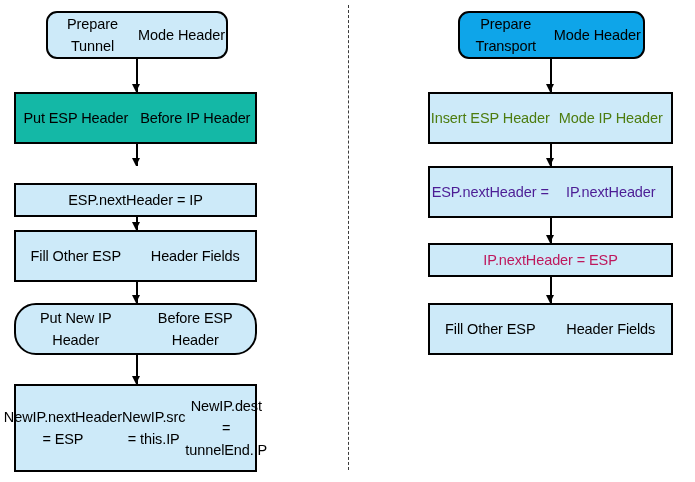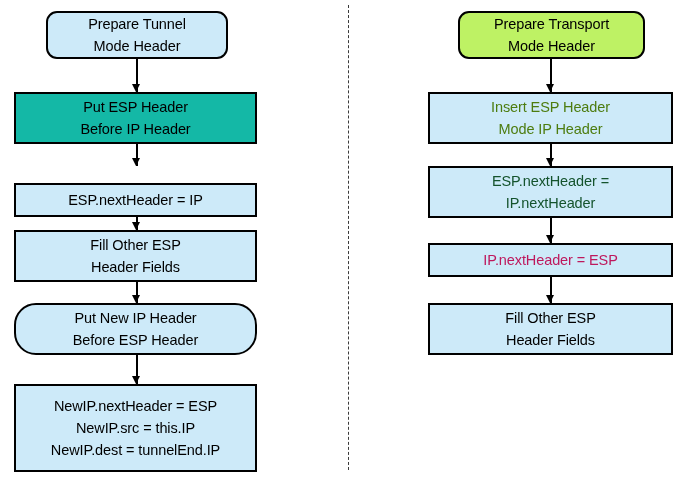--- a/index.html
+++ b/index.html
@@ -28,7 +28,7 @@
     line-height: 22px;
     text-align: center;
     display: flex;
-    flex-direction: column;
+    flex-direction: row;
     align-items: center;
     justify-content: center;
     white-space: pre-line;

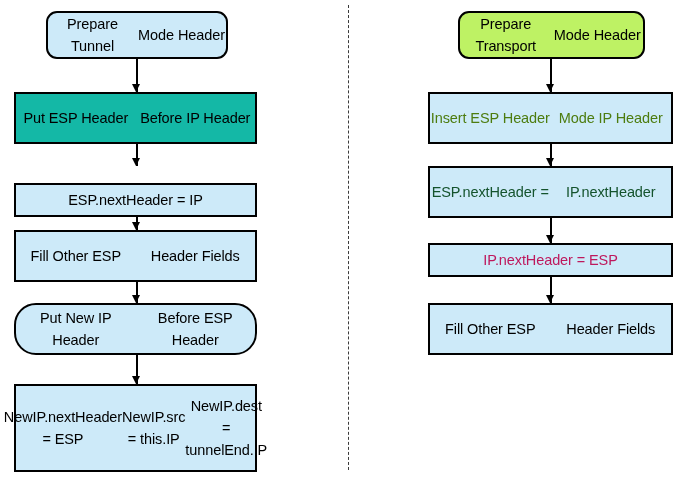--- a/index.html
+++ b/index.html
@@ -113,7 +113,7 @@
       <div class="shaft" style="height: 26px;"></div>
       <div class="head" style="top: 18px;"></div>
     </div>
-    <div class="node terminator" style="left: 458px; top: 11px; width: 187px; height: 48px; background: #bef264; border-color: rgb(0, 0, 0); color: rgb(0, 0, 0);"><span class="line">Prepare Transport</span><span class="line">Mode Header</span></div>
+    <div class="node terminator" style="left: 458px; top: 11px; width: 187px; height: 48px; background: #0ea5e9; border-color: rgb(0, 0, 0); color: rgb(0, 0, 0);"><span class="line">Prepare Transport</span><span class="line">Mode Header</span></div>
     <div class="node" style="left: 428px; top: 92px; width: 245px; height: 52px; background: rgb(205, 234, 249); border-color: rgb(0, 0, 0); color: #4d7c0f;"><span class="line">Insert ESP Header</span><span class="line">Mode IP Header</span></div>
     <div class="node" style="left: 428px; top: 166px; width: 245px; height: 52px; background: rgb(205, 234, 249); border-color: rgb(0, 0, 0); color: #14532d; text-align: center;"><span class="line">ESP.nextHeader =</span><span class="line">IP.nextHeader</span></div>
     <div class="node" style="left: 428px; top: 243px; width: 245px; height: 34px; background: rgb(205, 234, 249); border-color: rgb(0, 0, 0); color: #be185d;"><span class="line">IP.nextHeader = ESP</span></div>

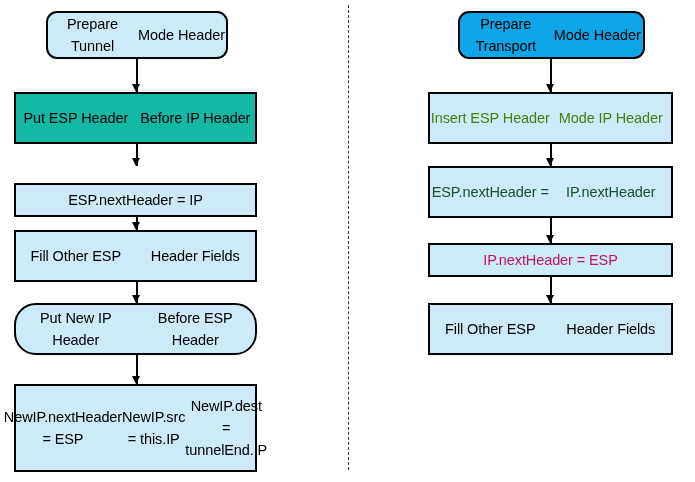--- a/index.html
+++ b/index.html
@@ -115,7 +115,7 @@
     </div>
     <div class="node terminator" style="left: 458px; top: 11px; width: 187px; height: 48px; background: #0ea5e9; border-color: rgb(0, 0, 0); color: rgb(0, 0, 0);"><span class="line">Prepare Transport</span><span class="line">Mode Header</span></div>
     <div class="node" style="left: 428px; top: 92px; width: 245px; height: 52px; background: rgb(205, 234, 249); border-color: rgb(0, 0, 0); color: #4d7c0f;"><span class="line">Insert ESP Header</span><span class="line">Mode IP Header</span></div>
-    <div class="node" style="left: 428px; top: 166px; width: 245px; height: 52px; background: rgb(205, 234, 249); border-color: rgb(0, 0, 0); color: #14532d; text-align: center;"><span class="line">ESP.nextHeader =</span><span class="line">IP.nextHeader</span></div>
+    <div class="node" style="left: 428px; top: 166px; width: 245px; height: 52px; background: rgb(205, 234, 249); border-color: rgb(0, 0, 0); color: #4c1d95; text-align: center;"><span class="line">ESP.nextHeader =</span><span class="line">IP.nextHeader</span></div>
     <div class="node" style="left: 428px; top: 243px; width: 245px; height: 34px; background: rgb(205, 234, 249); border-color: rgb(0, 0, 0); color: #be185d;"><span class="line">IP.nextHeader = ESP</span></div>
     <div class="node" style="left: 428px; top: 303px; width: 245px; height: 52px; background: rgb(205, 234, 249); border-color: rgb(0, 0, 0); color: rgb(0, 0, 0);"><span class="line">Fill Other ESP</span><span class="line">Header Fields</span></div>
   </div>

